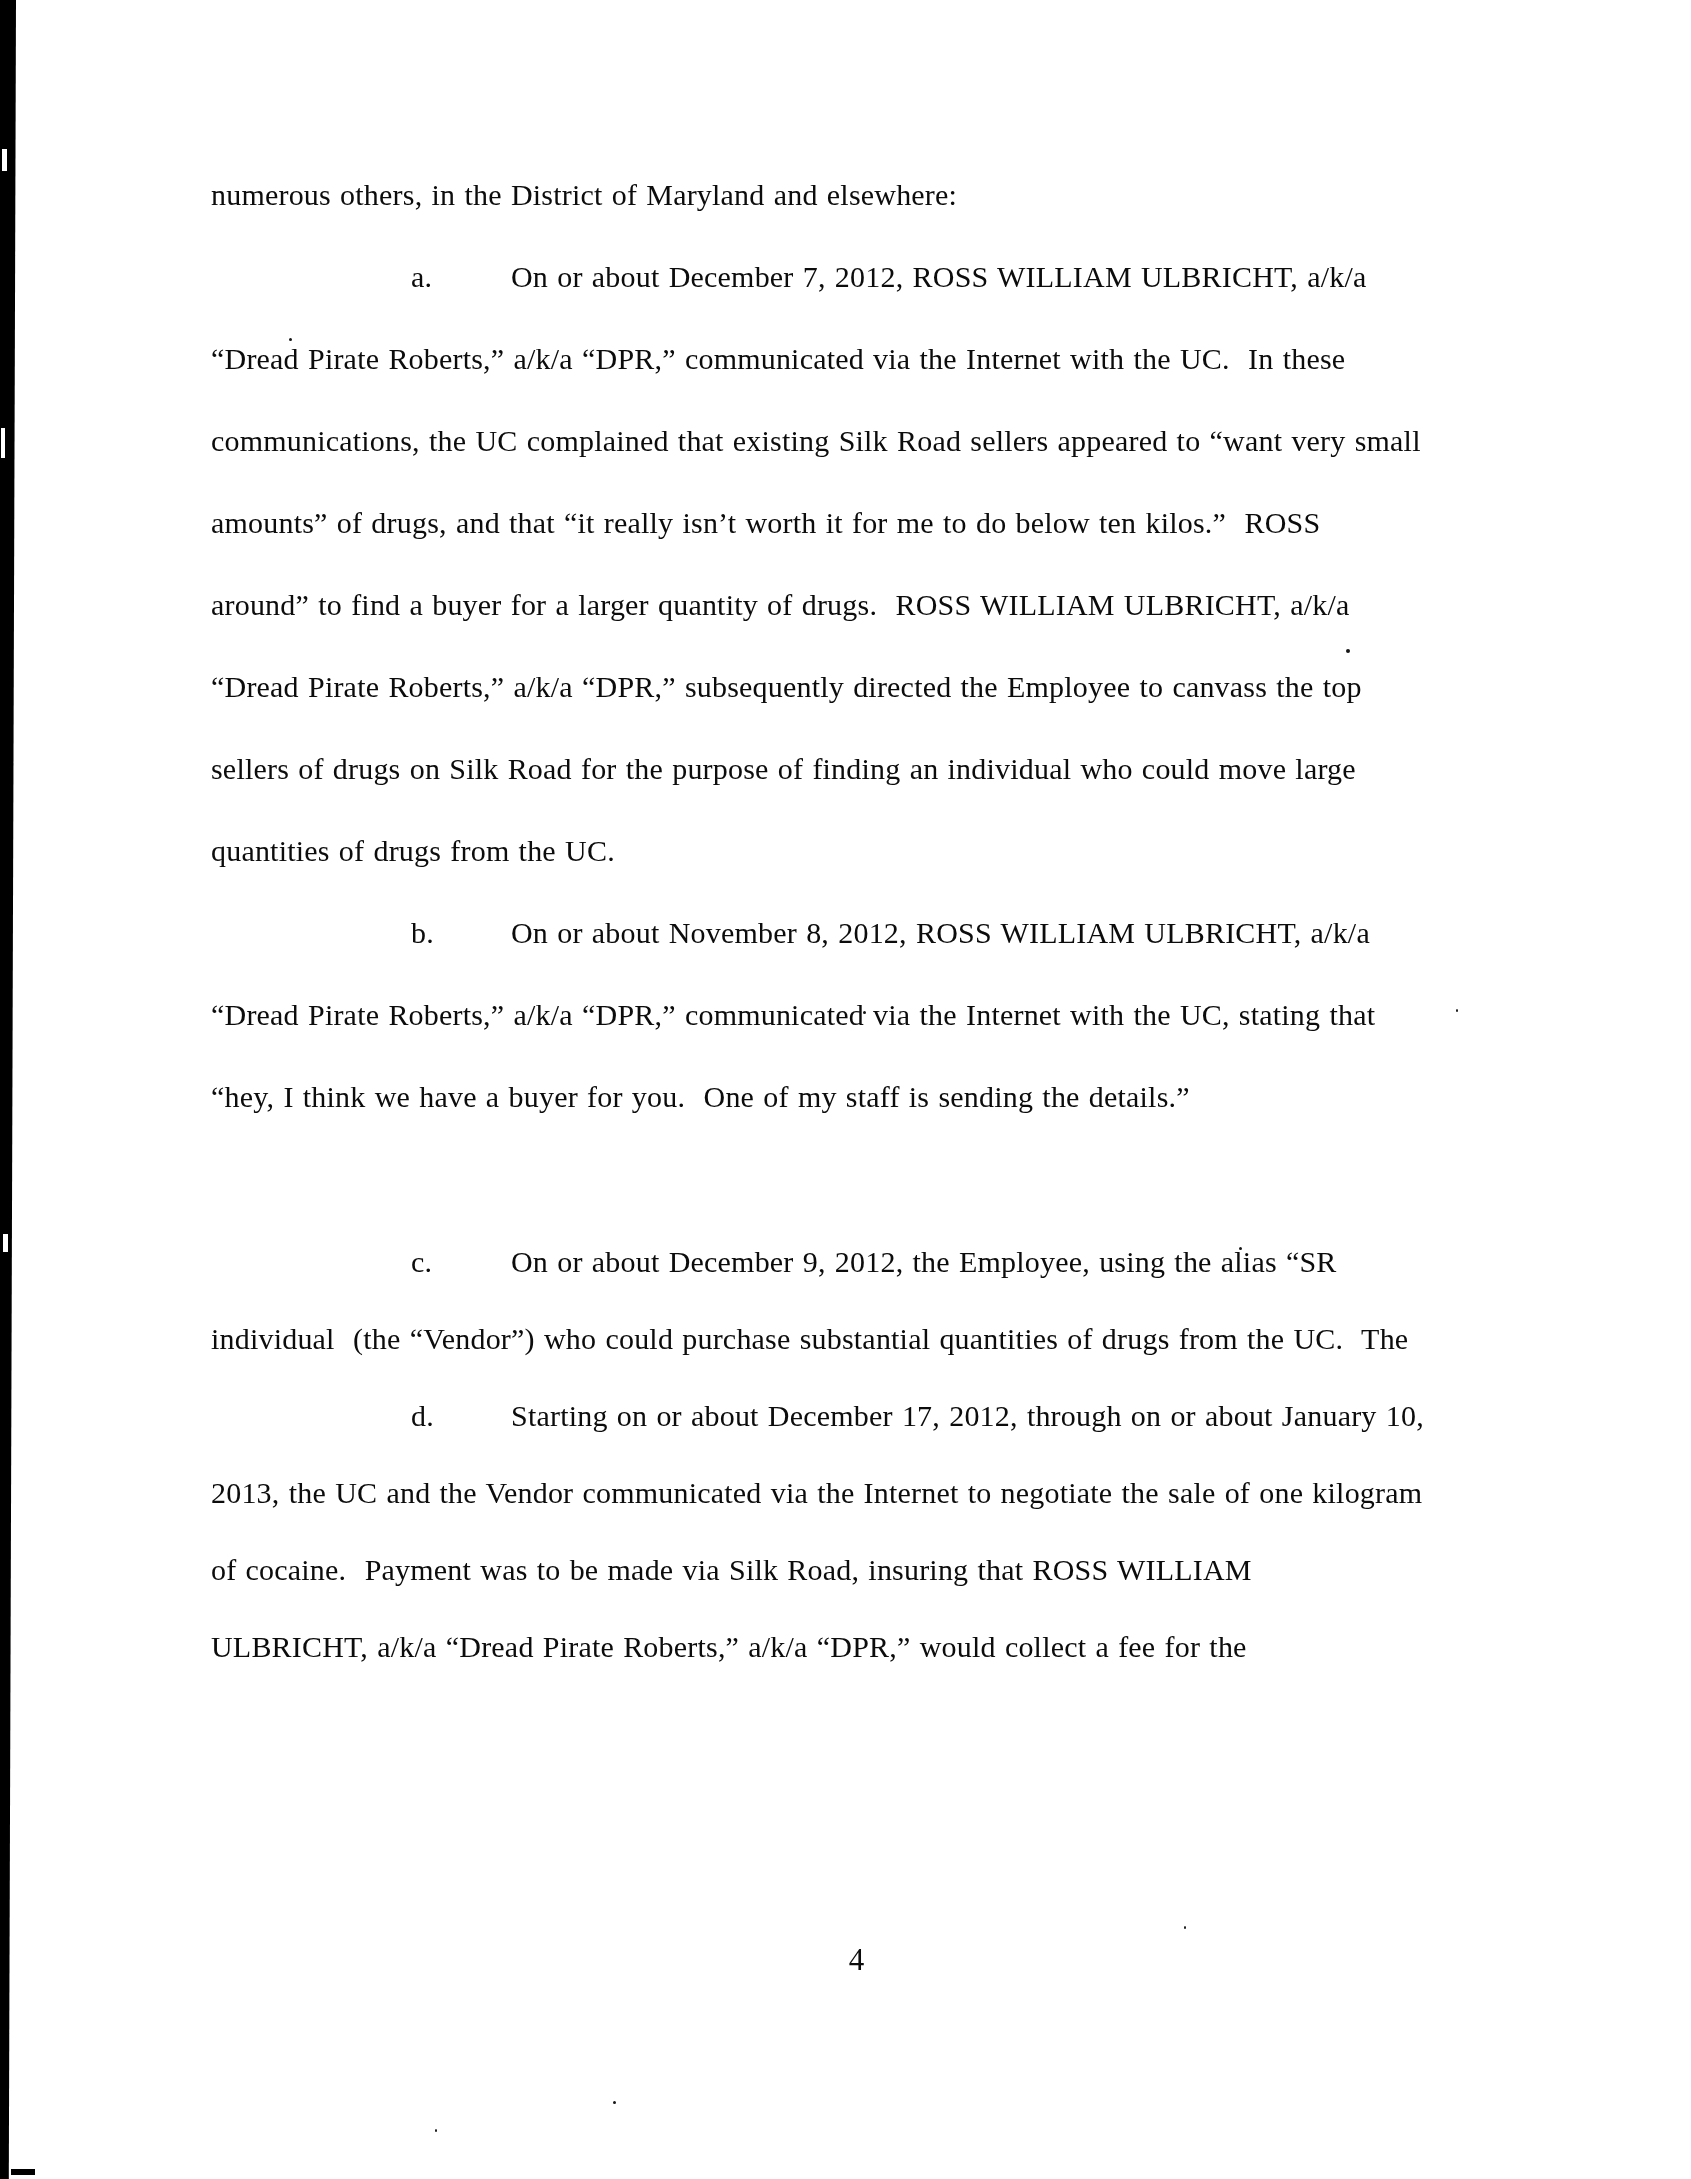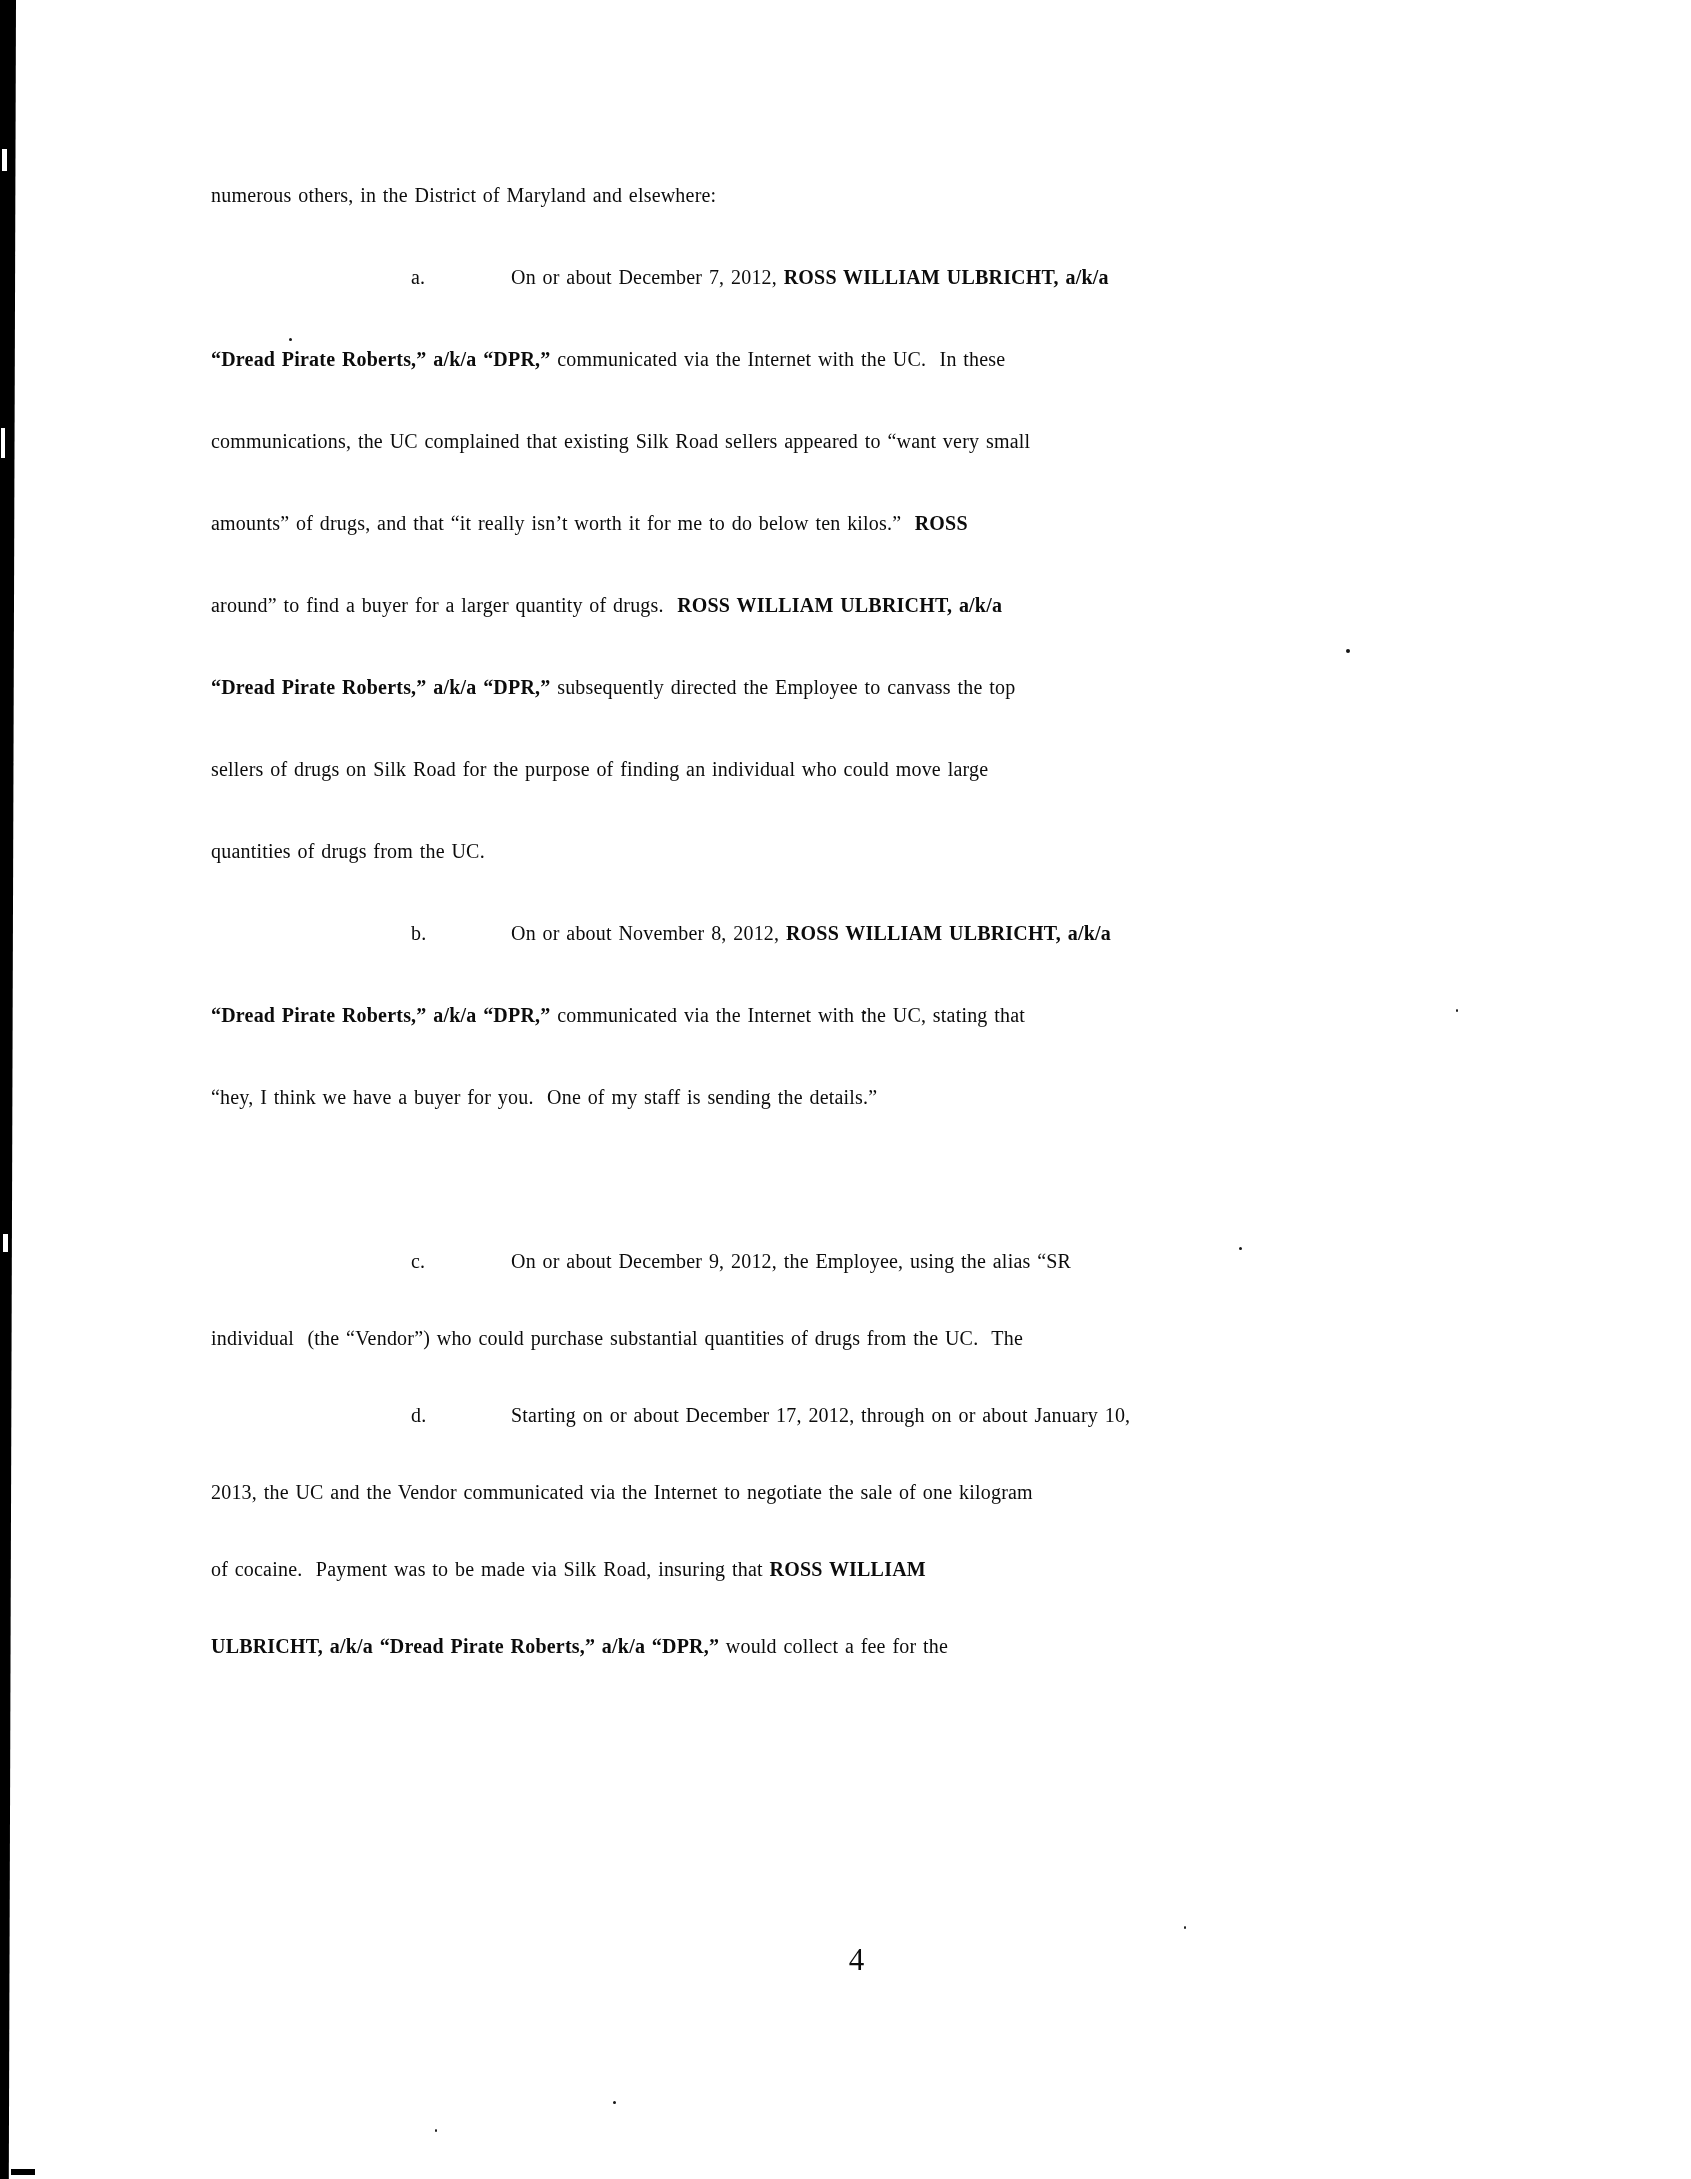--- a/index.html
+++ b/index.html
@@ -15,7 +15,7 @@
   .strip-gap{position:absolute;background:#fff;}
   .textblock{
     position:absolute;left:211px;width:1341px;
-    font-size:20px;color:#0c0c0c;
+    font-size:30px;color:#0c0c0c;
     letter-spacing:0.2px;word-spacing:1.5px;
   }
   #block1{top:154px;line-height:82px;}

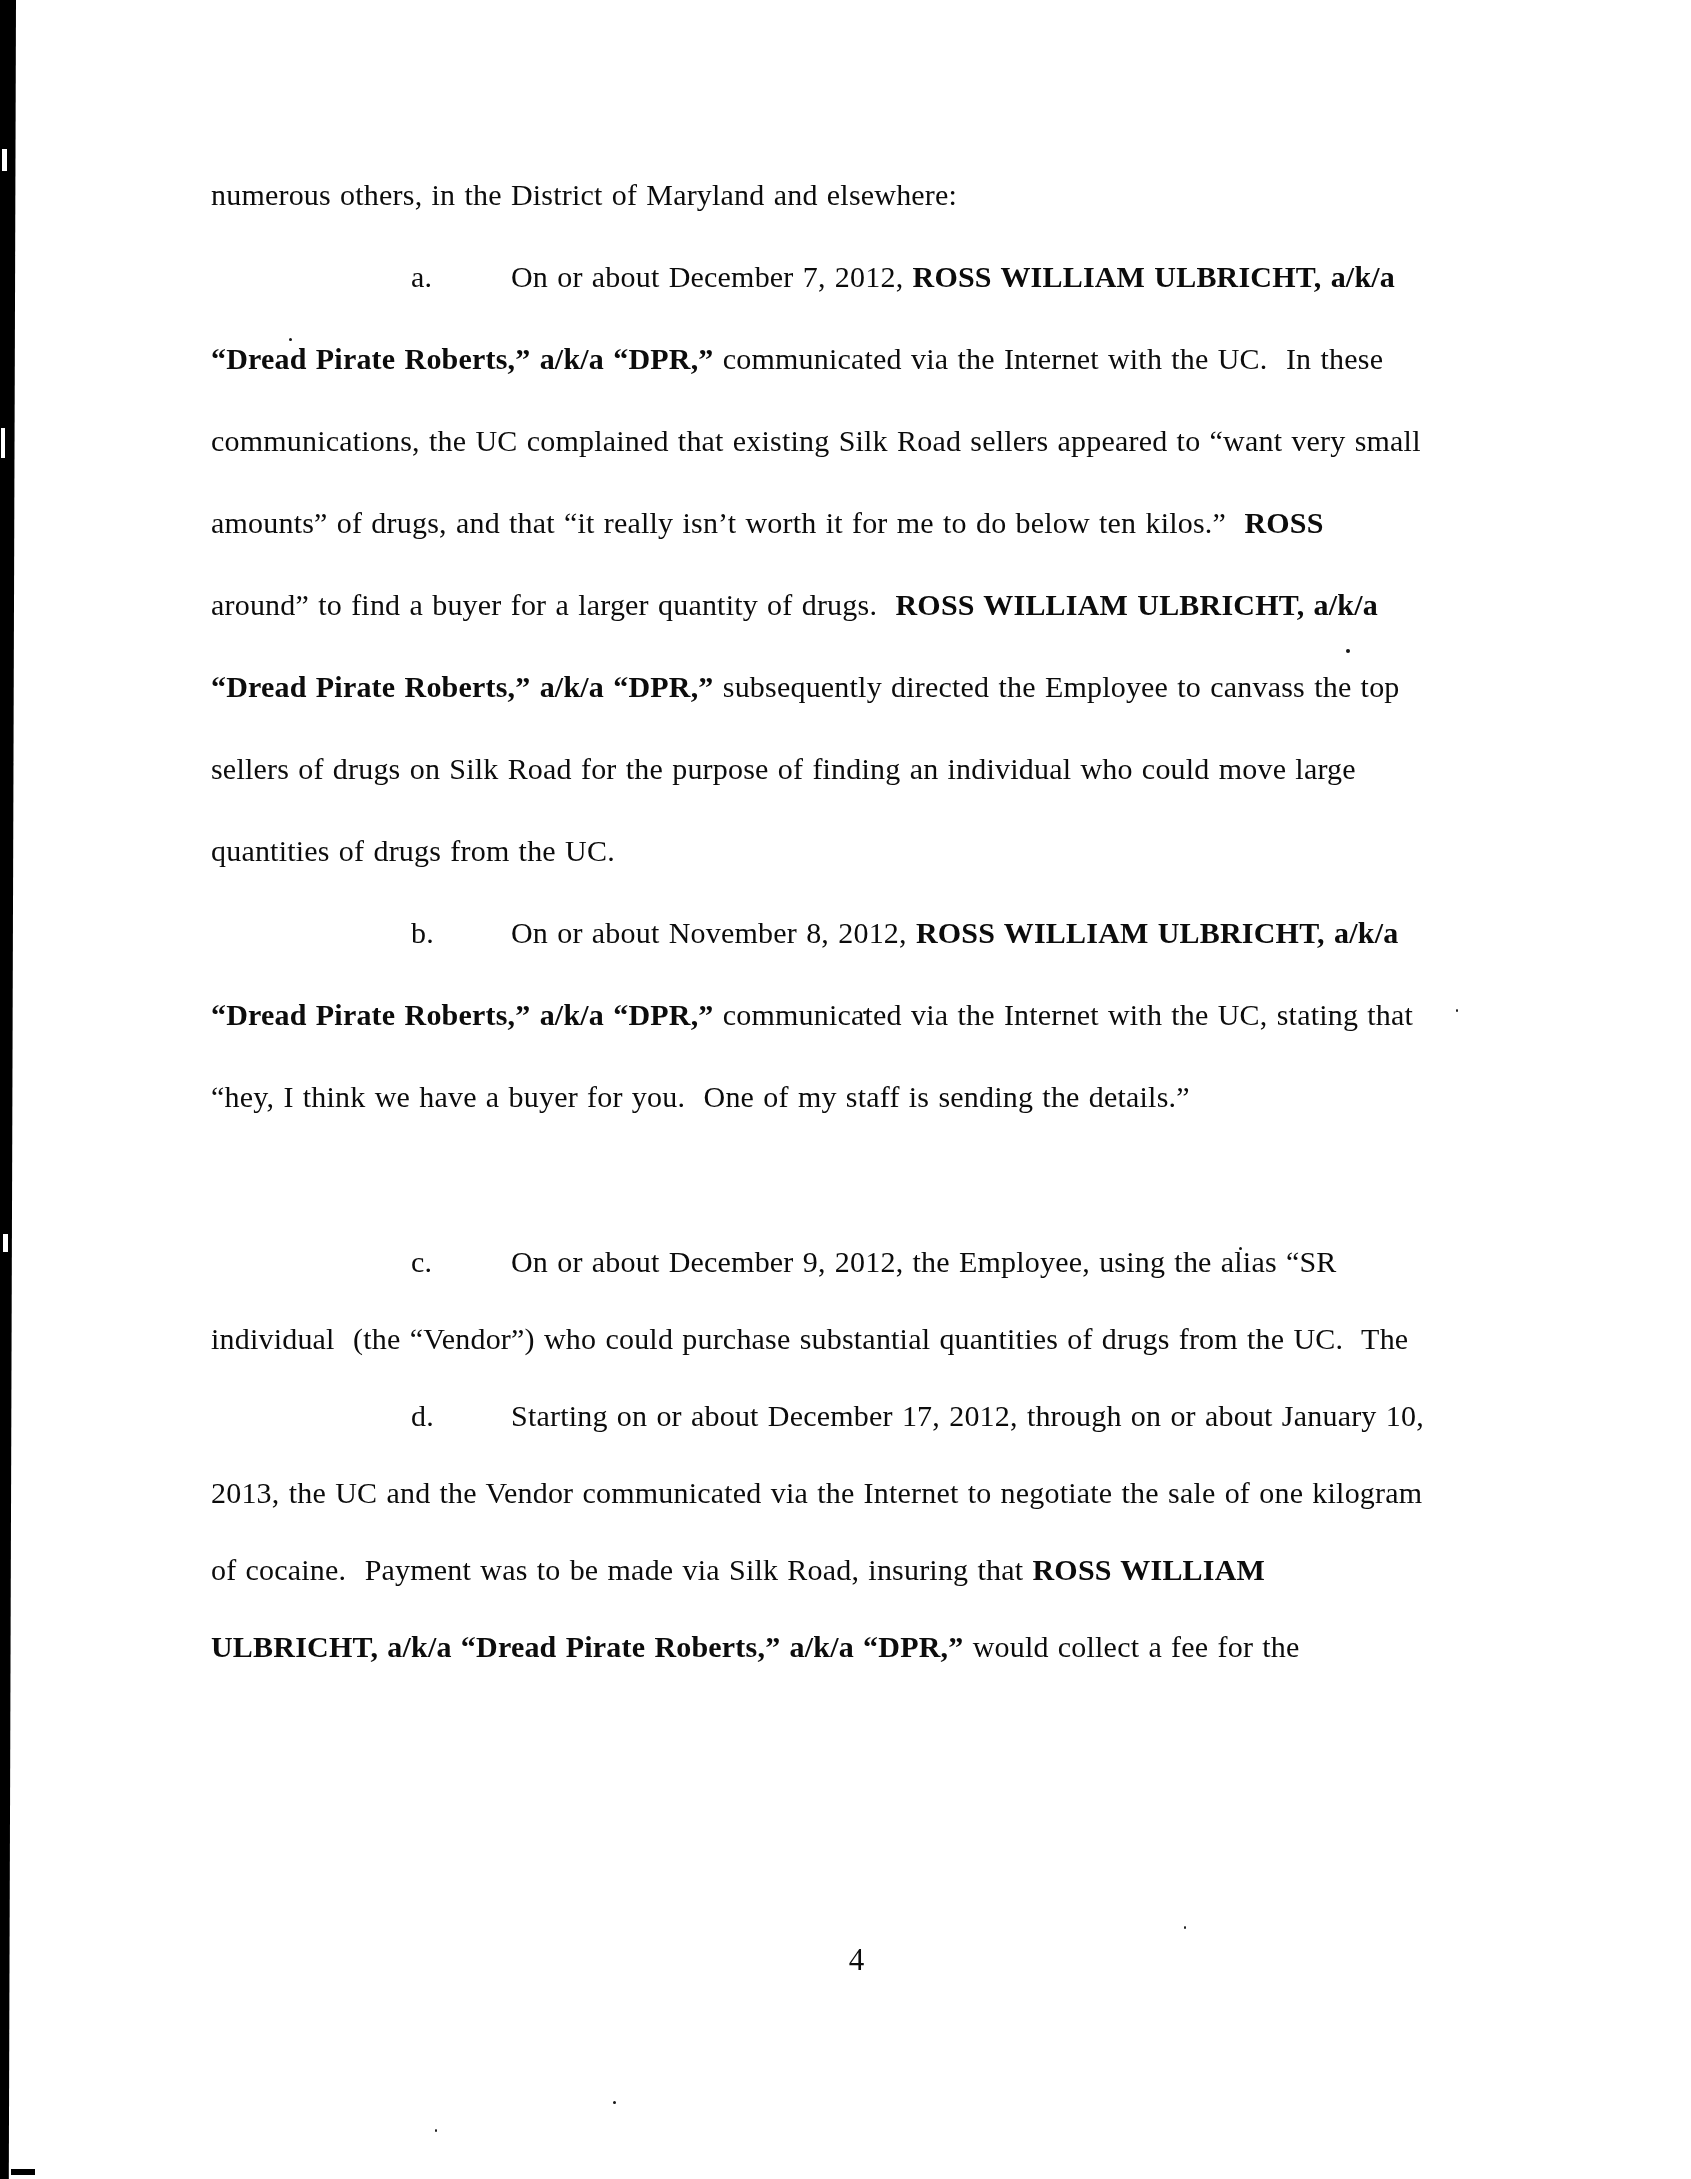--- a/index.html
+++ b/index.html
@@ -21,7 +21,7 @@
   #block1{top:154px;line-height:82px;}
   #block2{top:1223px;line-height:77px;}
   .line{white-space:pre;}
-  .b{font-weight:bold;}
+  .b{font-weight:normal;}
   .indent{display:inline-block;width:200px;}
   .marker{display:inline-block;width:100px;}
   .page-num{

